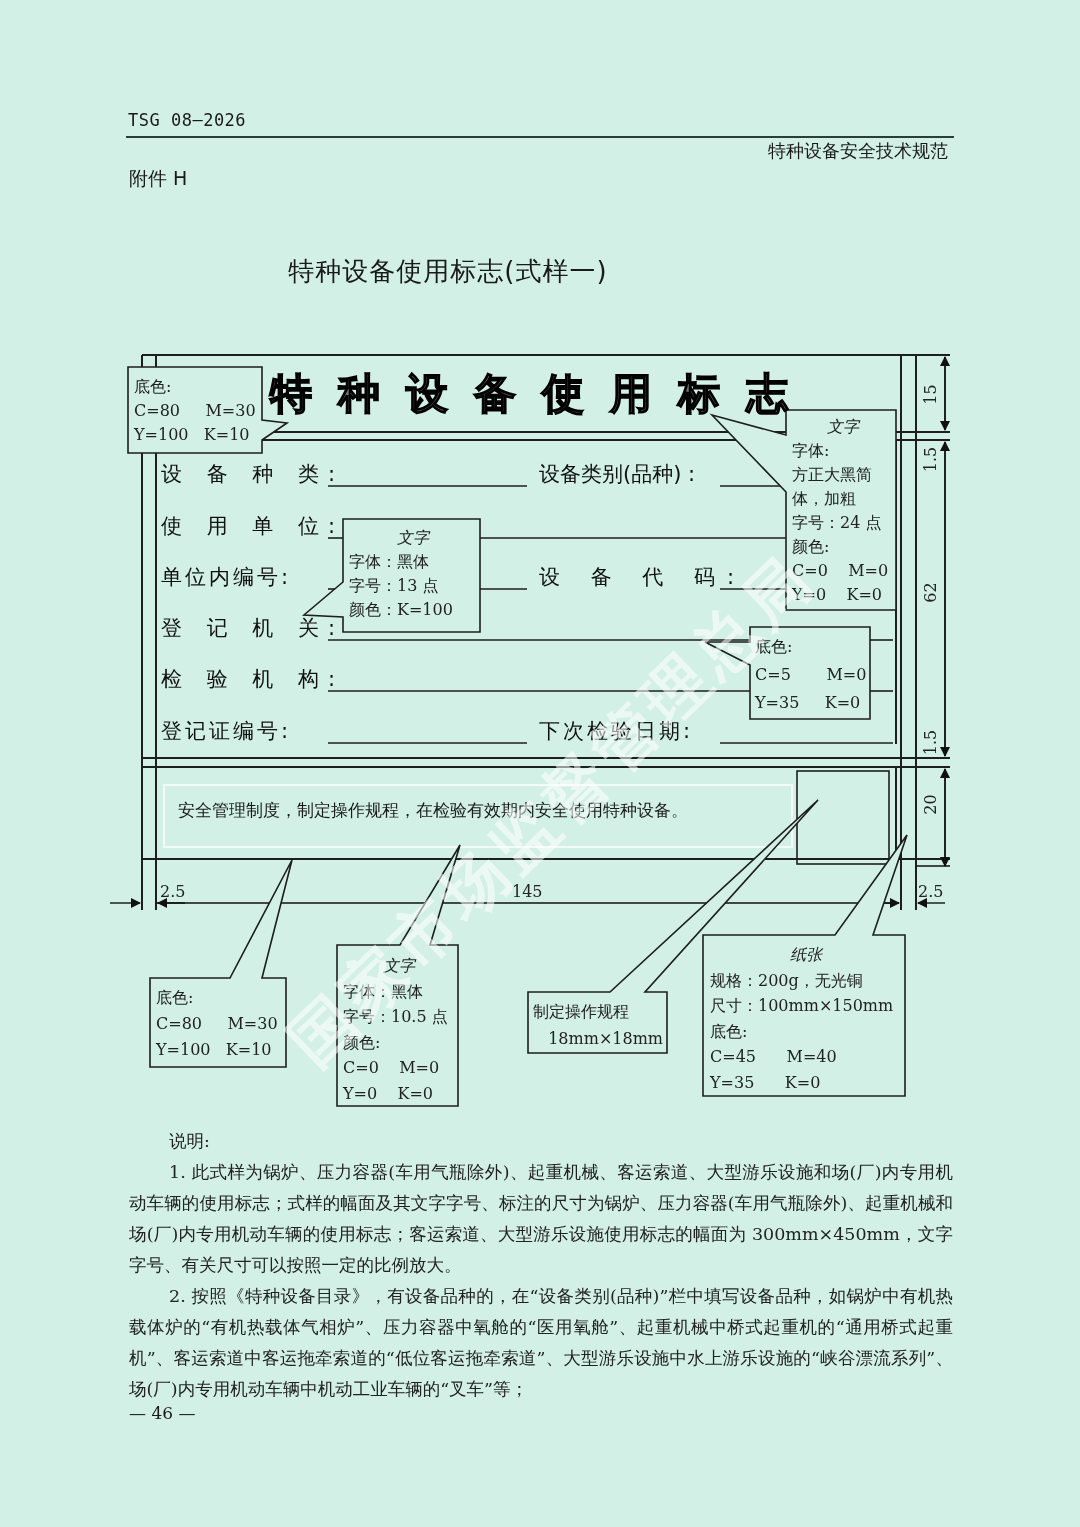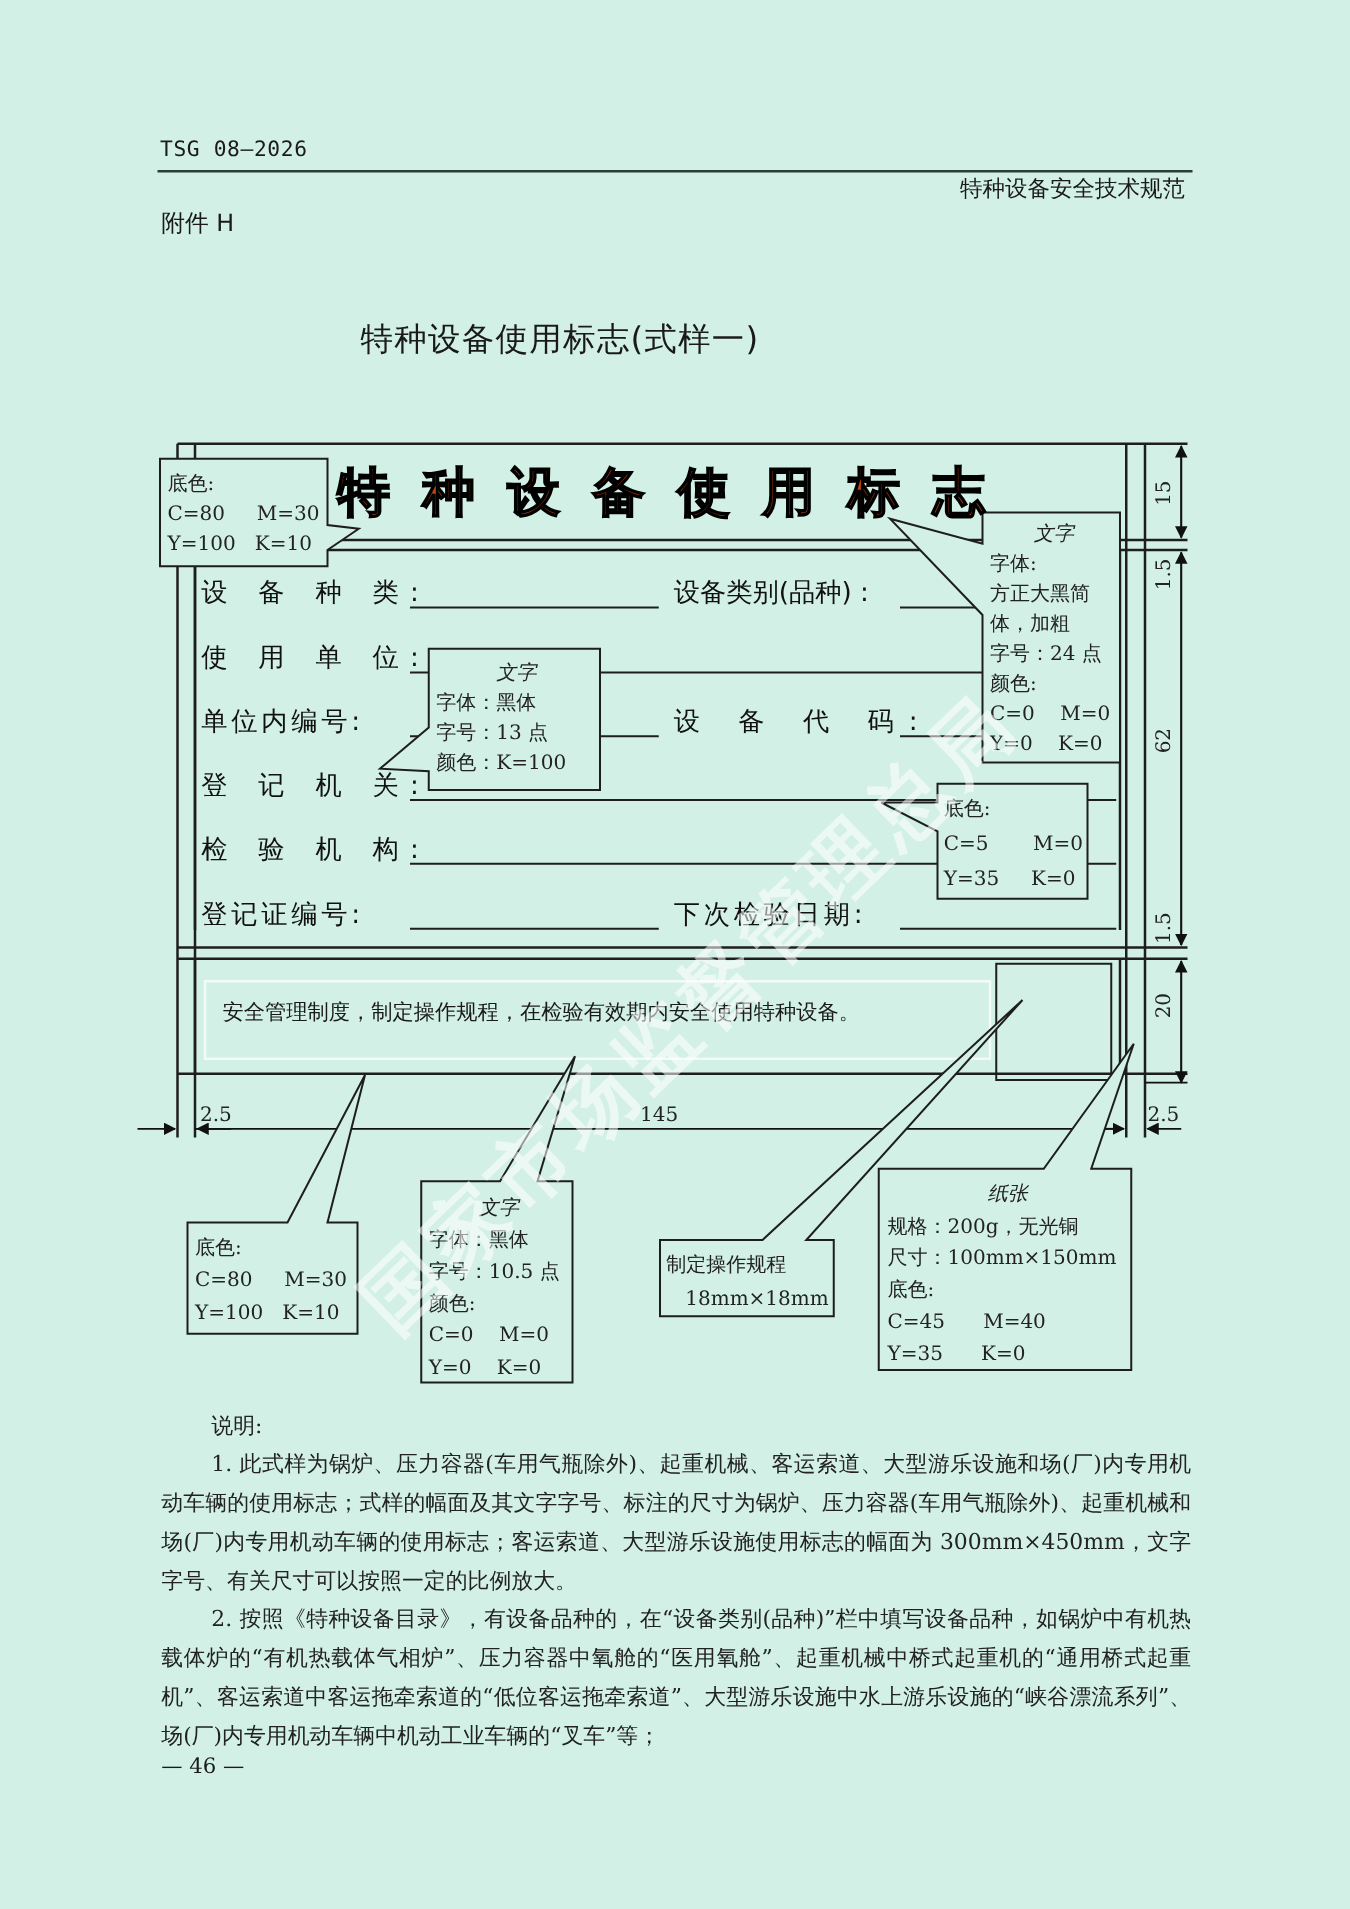--- a/index.html
+++ b/index.html
@@ -20,7 +20,7 @@
   
   svg.draw { position: absolute; left: 0; top: 0; width: 1080px; height: 1527px; pointer-events: none; }
 
-  .sign-title { left: 270px; top: 366px; font-size: 42px; font-weight: 900; letter-spacing: 26px; -webkit-text-stroke: 1.4px #000; color: #c2410c; }
+  .sign-title { left: 270px; top: 366px; font-size: 42px; font-weight: 900; letter-spacing: 26px; -webkit-text-stroke: 1.4px #000; color: #737373; }
   .field-label { font-size: 21px; color: #111; white-space: pre; }
   .notice { left: 178px; width: 610px; top: 796px; font-size: 17px; line-height: 29px; text-align: left; }
   .notice .l1 { padding-left: 40px; display: block; }

